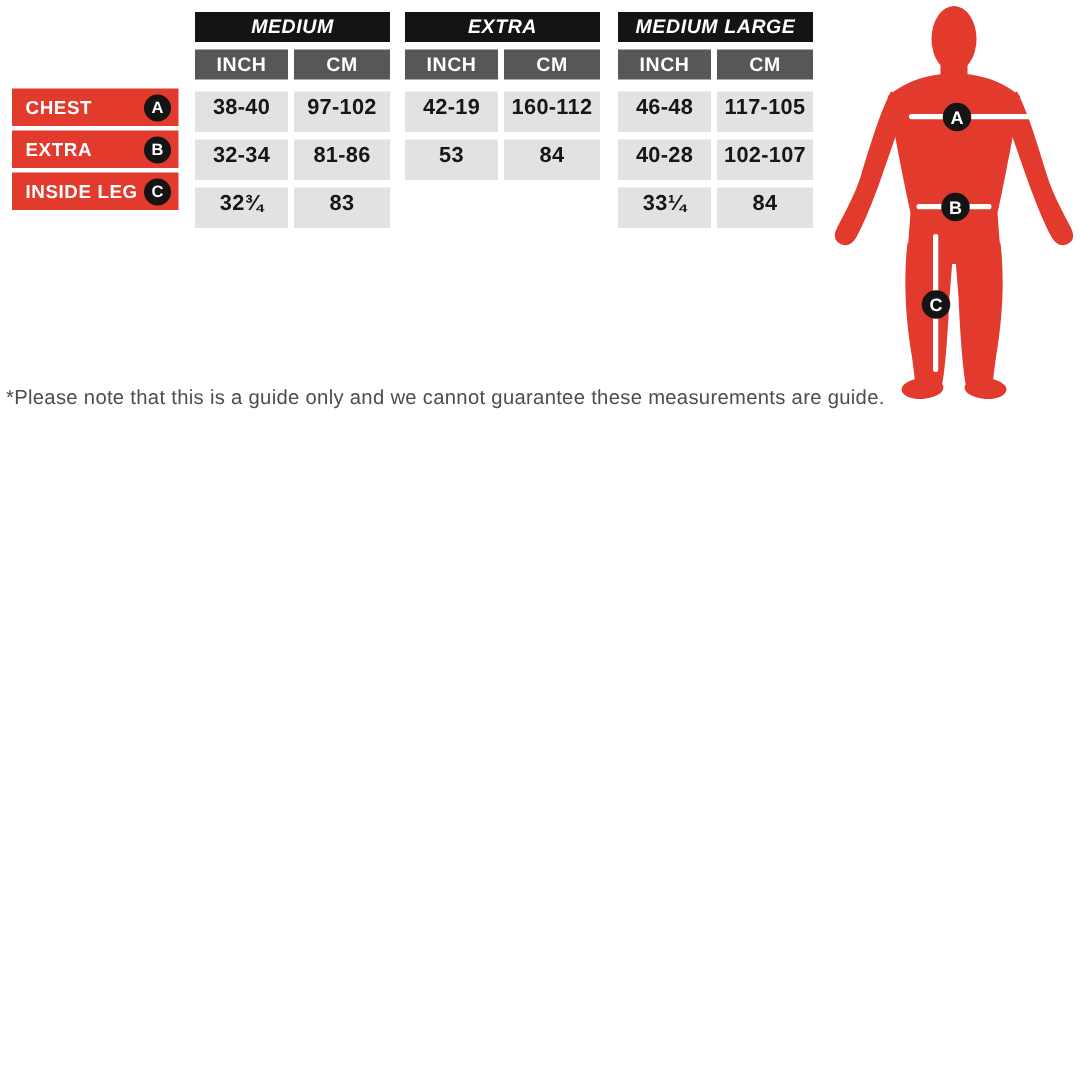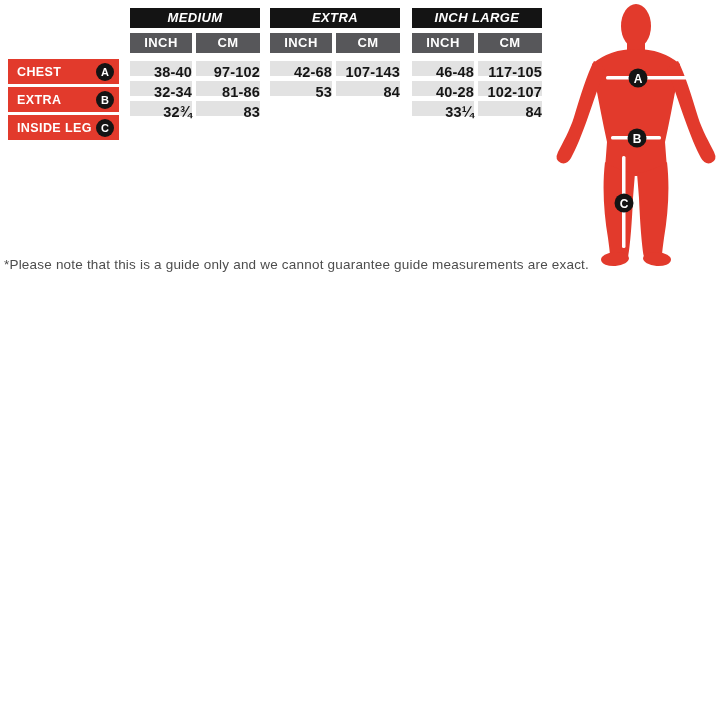--- a/index.html
+++ b/index.html
@@ -131,7 +131,7 @@
   </div>
 
   <div class="size-group" style="left:412px">
-    <div class="size-header">INCH LARGE</div>
+    <div class="size-header">MEDIUM LARGE</div>
     <div class="unit-row">
       <div class="cell-inch">INCH</div>
       <div class="cell-cm">CM</div>

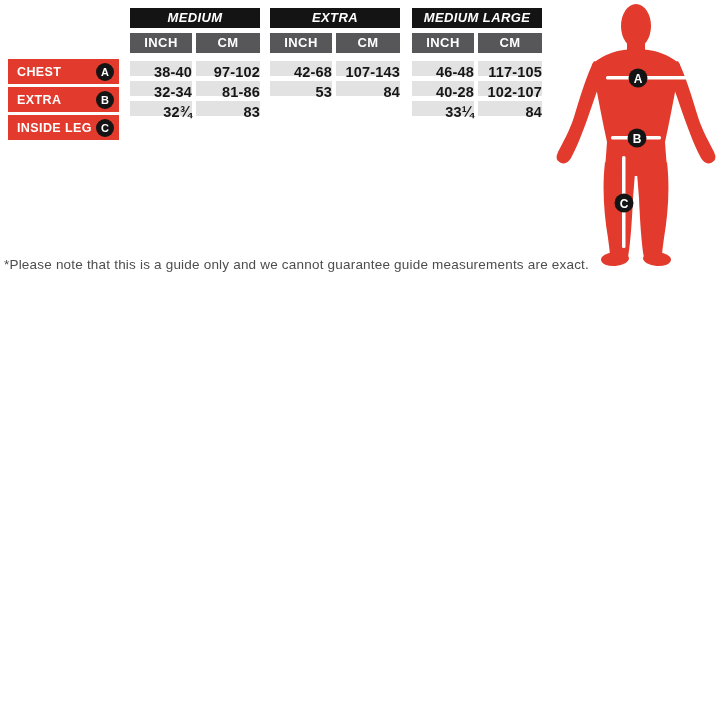--- a/index.html
+++ b/index.html
@@ -59,9 +59,9 @@
     letter-spacing: 0.4px;
   }
   .data-row > div {
-    height: 15px; line-height: 23px;
+    height: 27px; line-height: 23px;
     background: #e2e2e2; color: #161616;
-    font-weight: bold; font-size: 14.5px; text-align: right;
+    font-weight: bold; font-size: 14.5px; text-align: center;
     letter-spacing: 0.2px;
   }
 

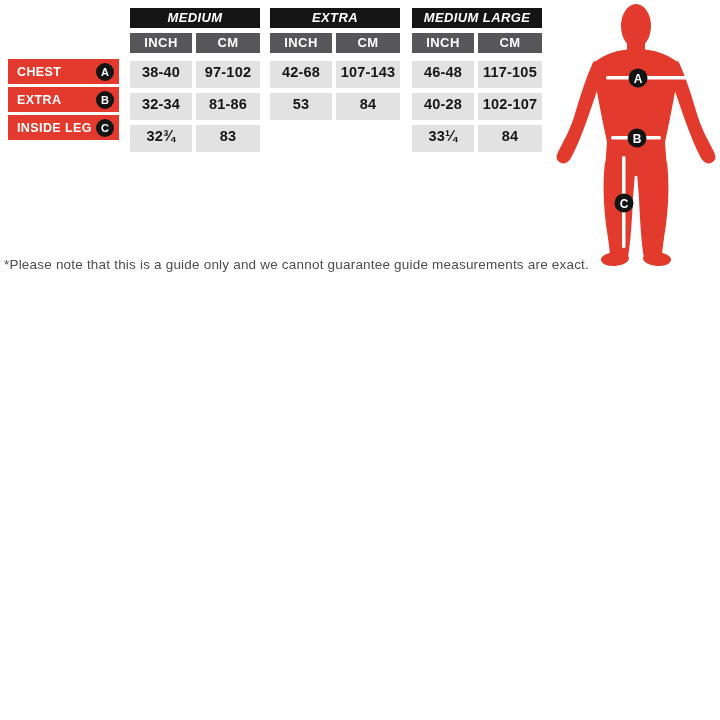--- a/index.html
+++ b/index.html
@@ -121,7 +121,7 @@
       <div class="cell-cm">CM</div>
     </div>
     <div class="data-row">
-      <div class="cell-inch">42-68</div>
+      <div class="cell-inch">42-19</div>
       <div class="cell-cm">107-143</div>
     </div>
     <div class="data-row">

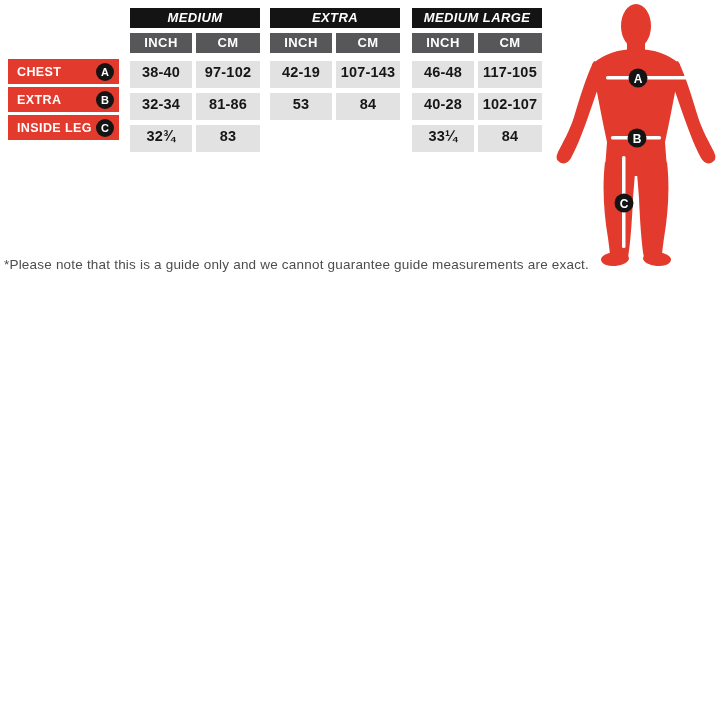--- a/index.html
+++ b/index.html
@@ -122,7 +122,7 @@
     </div>
     <div class="data-row">
       <div class="cell-inch">42-19</div>
-      <div class="cell-cm">107-143</div>
+      <div class="cell-cm">160-112</div>
     </div>
     <div class="data-row">
       <div class="cell-inch">53</div>

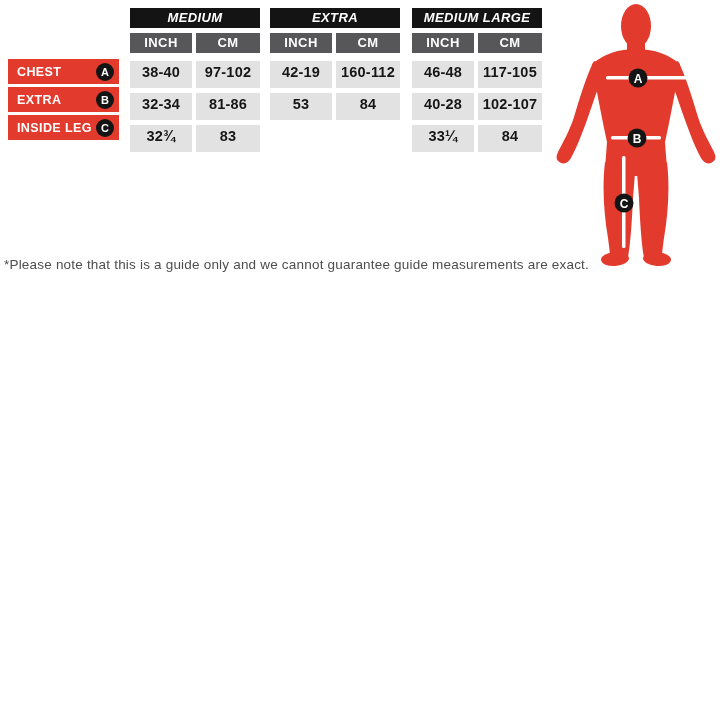--- a/index.html
+++ b/index.html
@@ -198,7 +198,7 @@
     </svg>
   </div>
 
-  <div class="footnote">*Please note that this is a guide only and we cannot guarantee guide measurements are exact.</div>
+  <div class="footnote">*Please note that this is a guide only and we cannot guarantee these measurements are guide.</div>
 
 </div>
 

